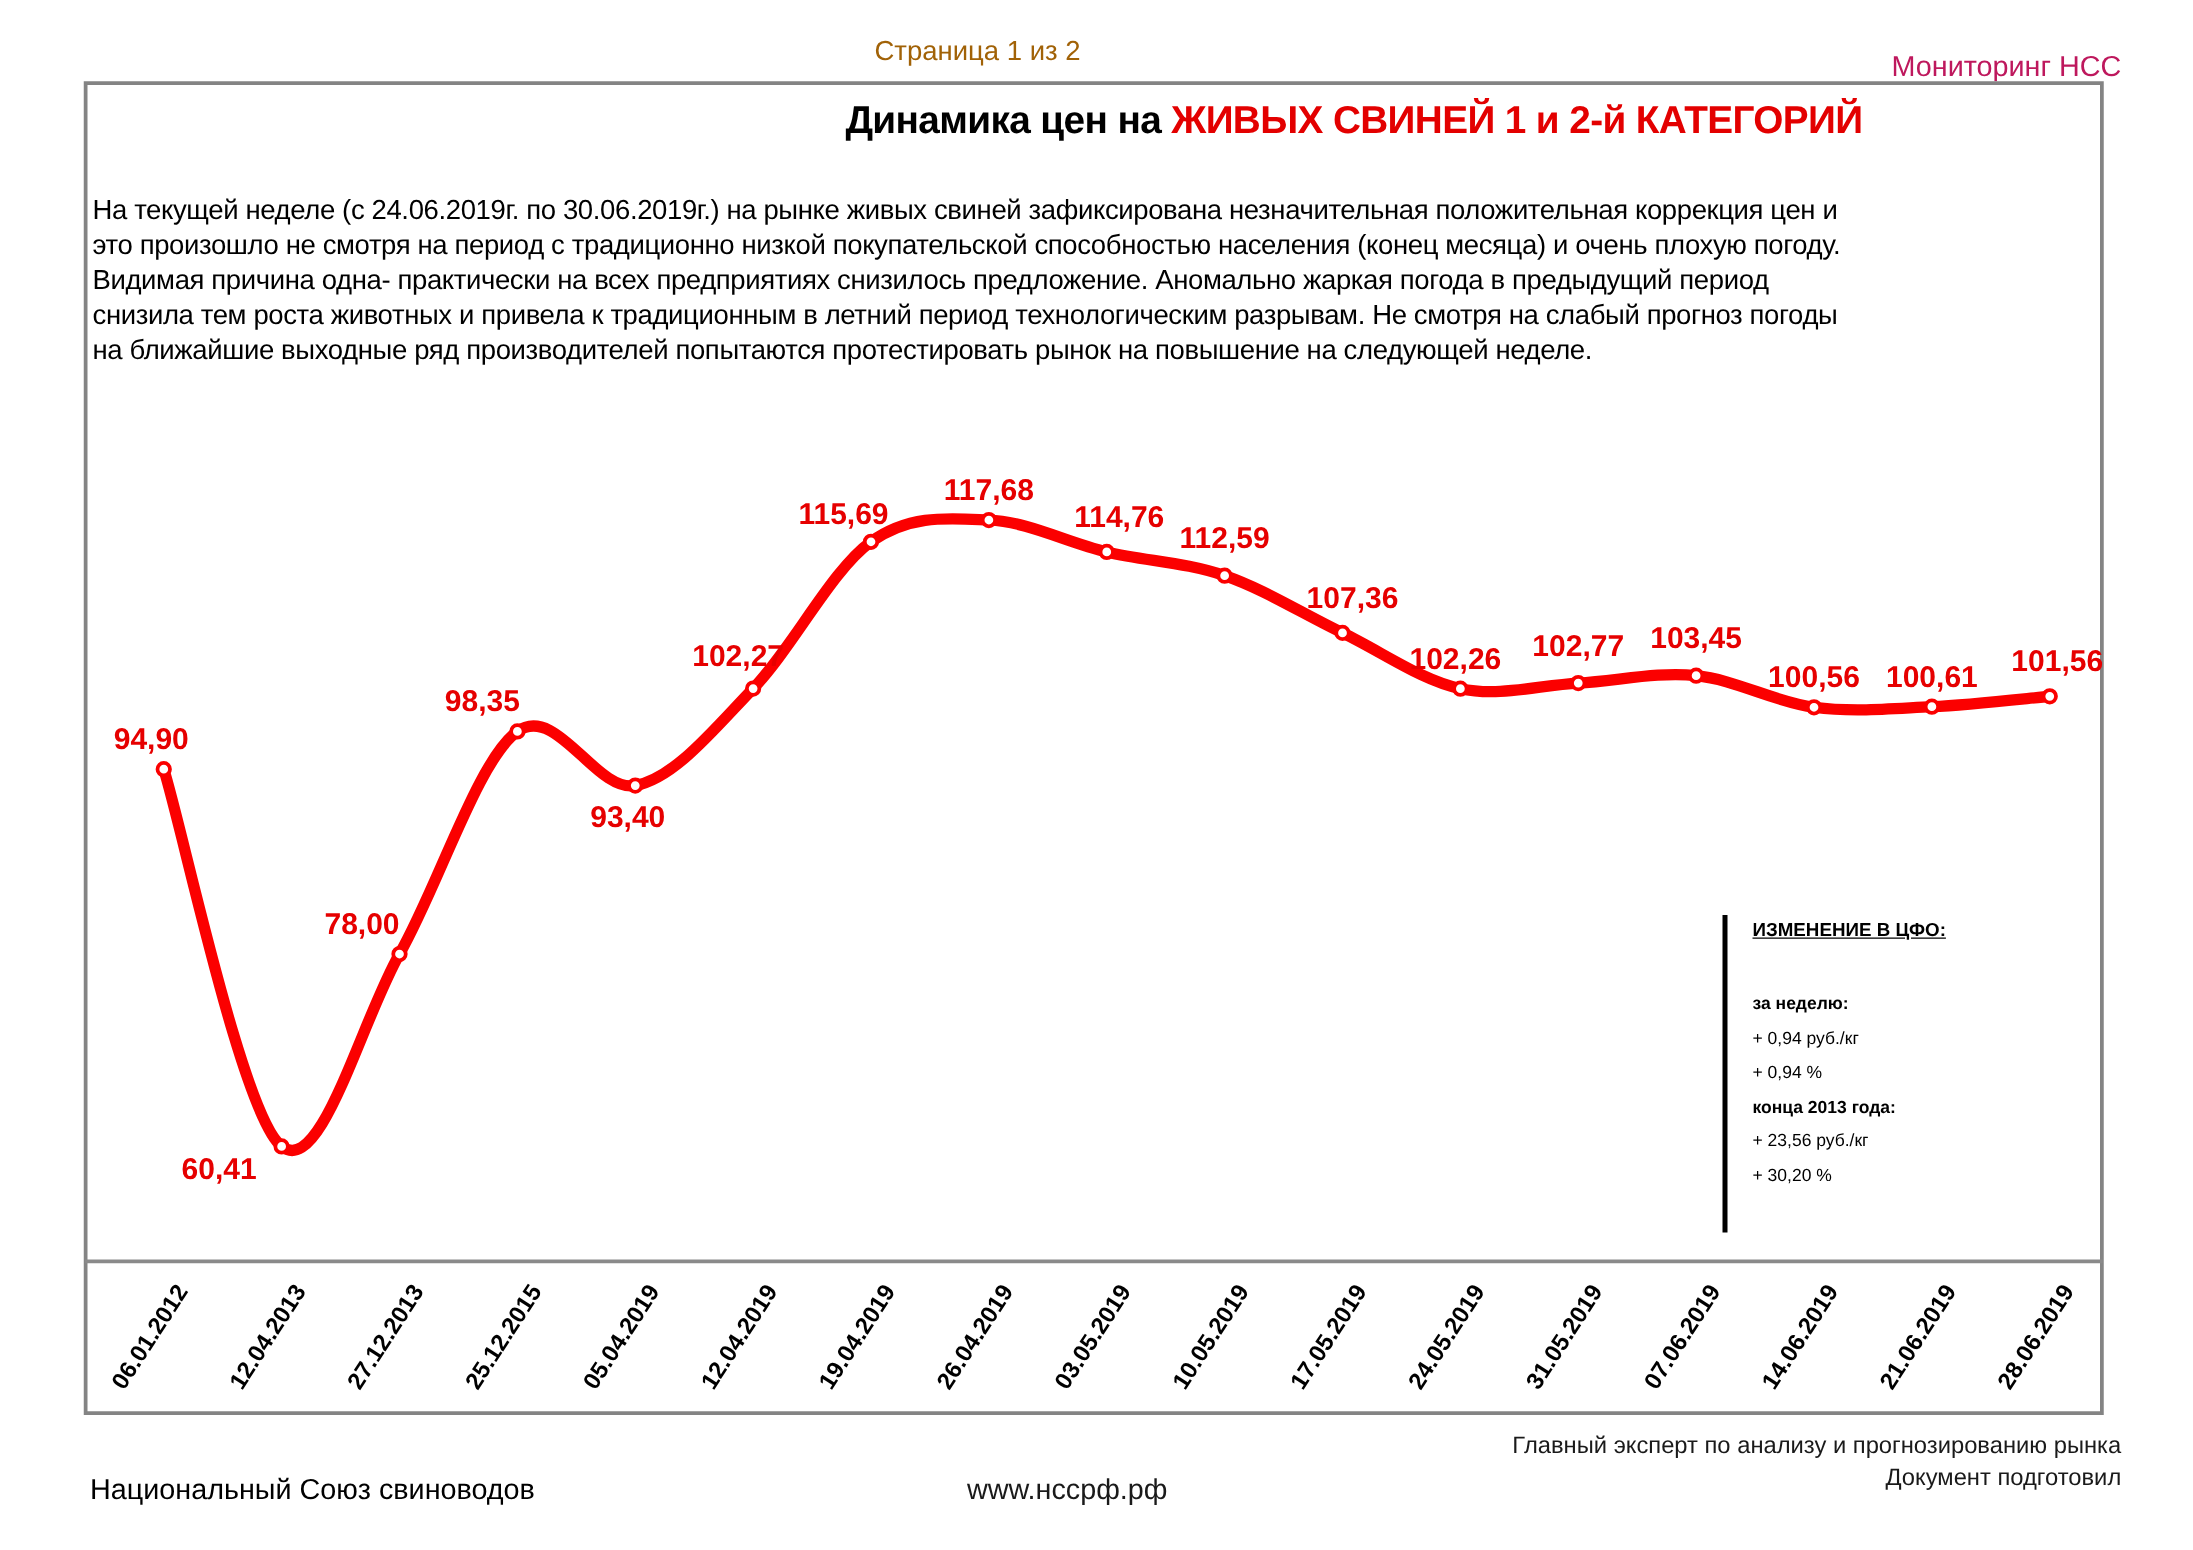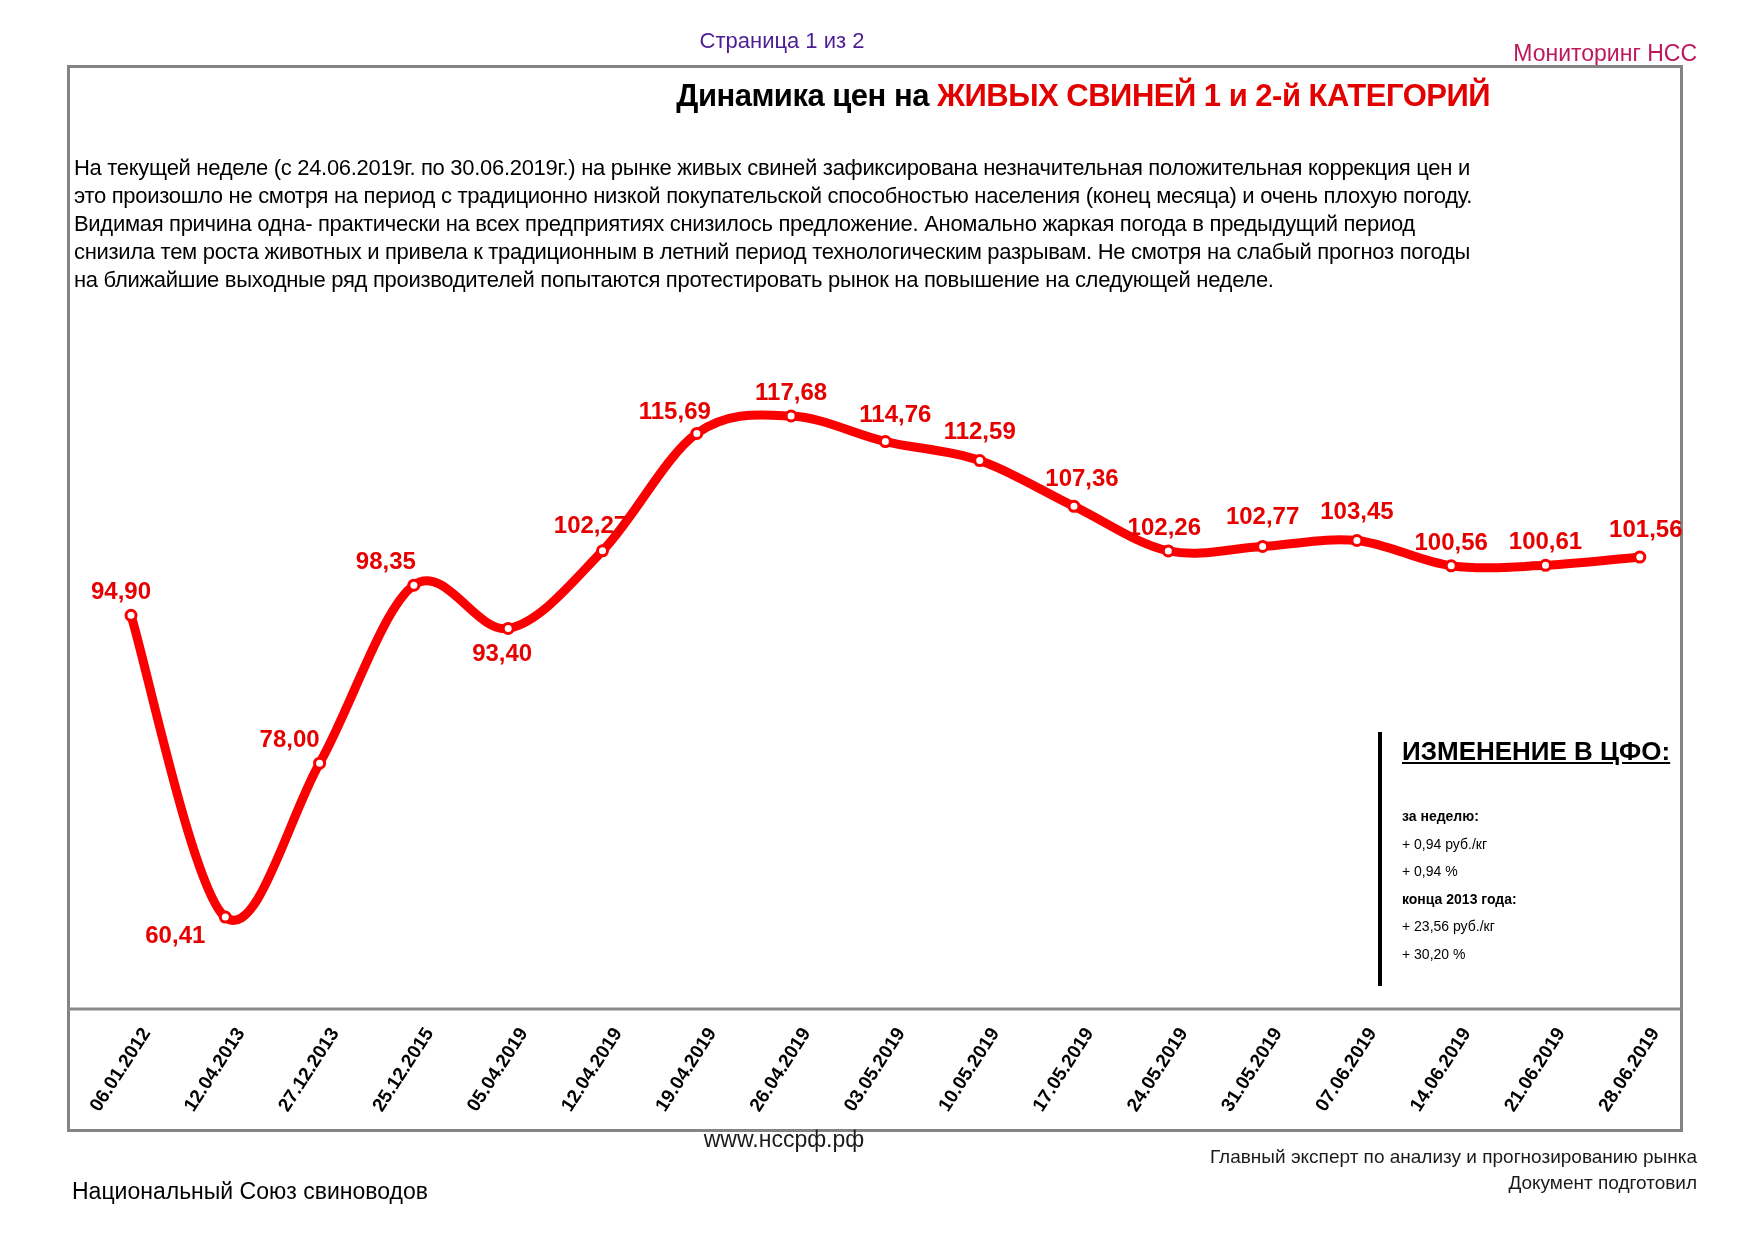--- a/index.html
+++ b/index.html
@@ -7,7 +7,7 @@
         font-family:"Liberation Sans", sans-serif;color:#000;overflow:hidden;}
 
   .pagehead-center{position:absolute;left:632px;top:28px;width:300px;text-align:center;
-        font-size:22px;color:#4c1d95;}
+        font-size:22px;color:#a16207;}
   .pagehead-right{position:absolute;right:57px;top:40px;font-size:23px;color:#be185d;}
 
   .frame{position:absolute;left:67px;top:65px;width:1616px;height:1067px;

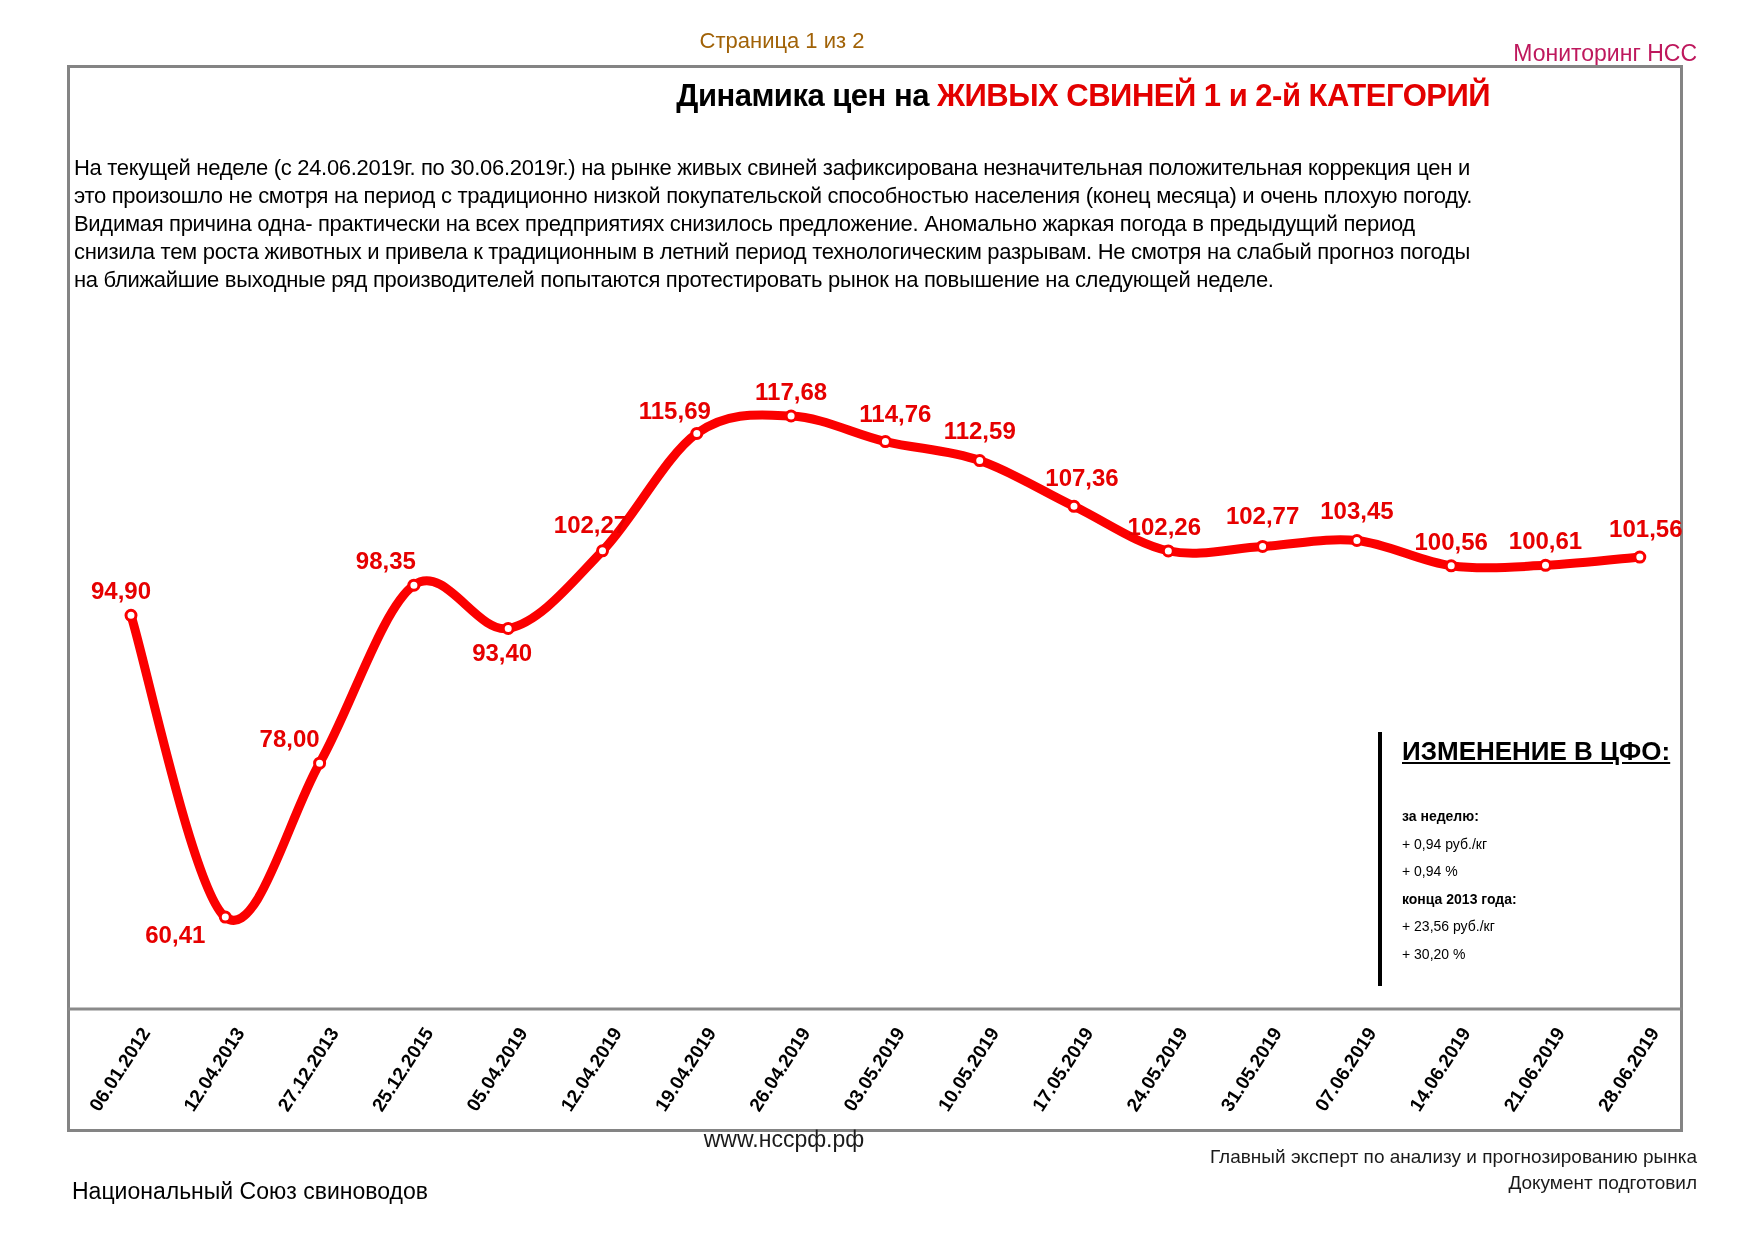--- a/index.html
+++ b/index.html
@@ -26,7 +26,7 @@
 
   .ann-vline{position:absolute;left:1378px;top:732px;width:4px;height:254px;background:#000;}
   .annotation{position:absolute;left:1402px;top:736px;width:280px;}
-  .ann-title{font-size:26px;font-weight:bold;text-decoration:underline;margin-bottom:36px;}
+  .ann-title{font-size:15px;font-weight:bold;text-decoration:underline;margin-bottom:36px;}
   .ann-line{font-size:14px;line-height:27.5px;}
   .ann-line.bold{font-weight:bold;}
 

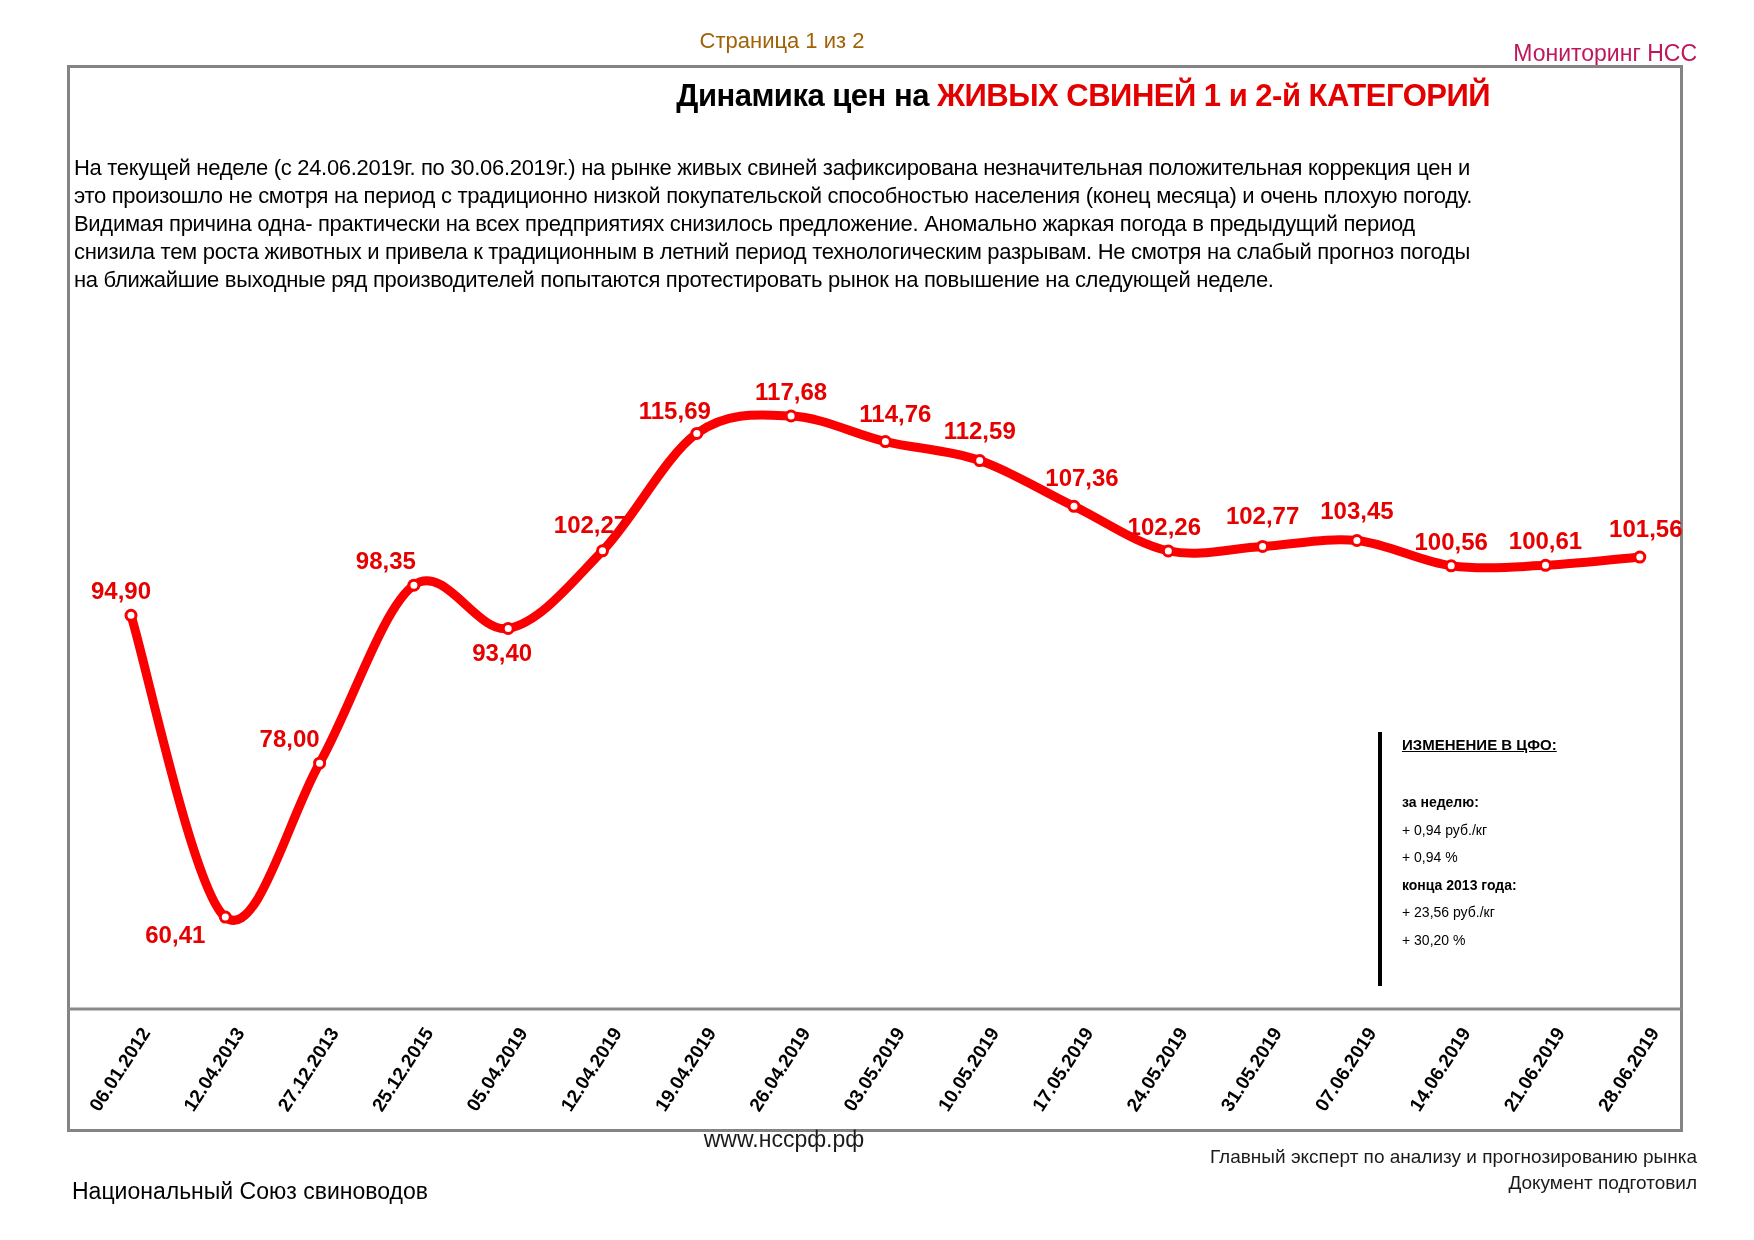--- a/index.html
+++ b/index.html
@@ -31,7 +31,7 @@
   .ann-line.bold{font-weight:bold;}
 
   .footer-left{position:absolute;left:72px;top:1178px;font-size:23px;color:#000000;}
-  .footer-center{position:absolute;left:634px;top:1126px;width:300px;text-align:center;
+  .footer-center{position:absolute;left:634px;top:1178px;width:300px;text-align:right;
         font-size:23px;color:#1a1a1a;}
   .footer-right{position:absolute;right:57px;top:1144px;width:600px;text-align:right;
         font-size:19px;line-height:26px;color:#1a1a1a;}

